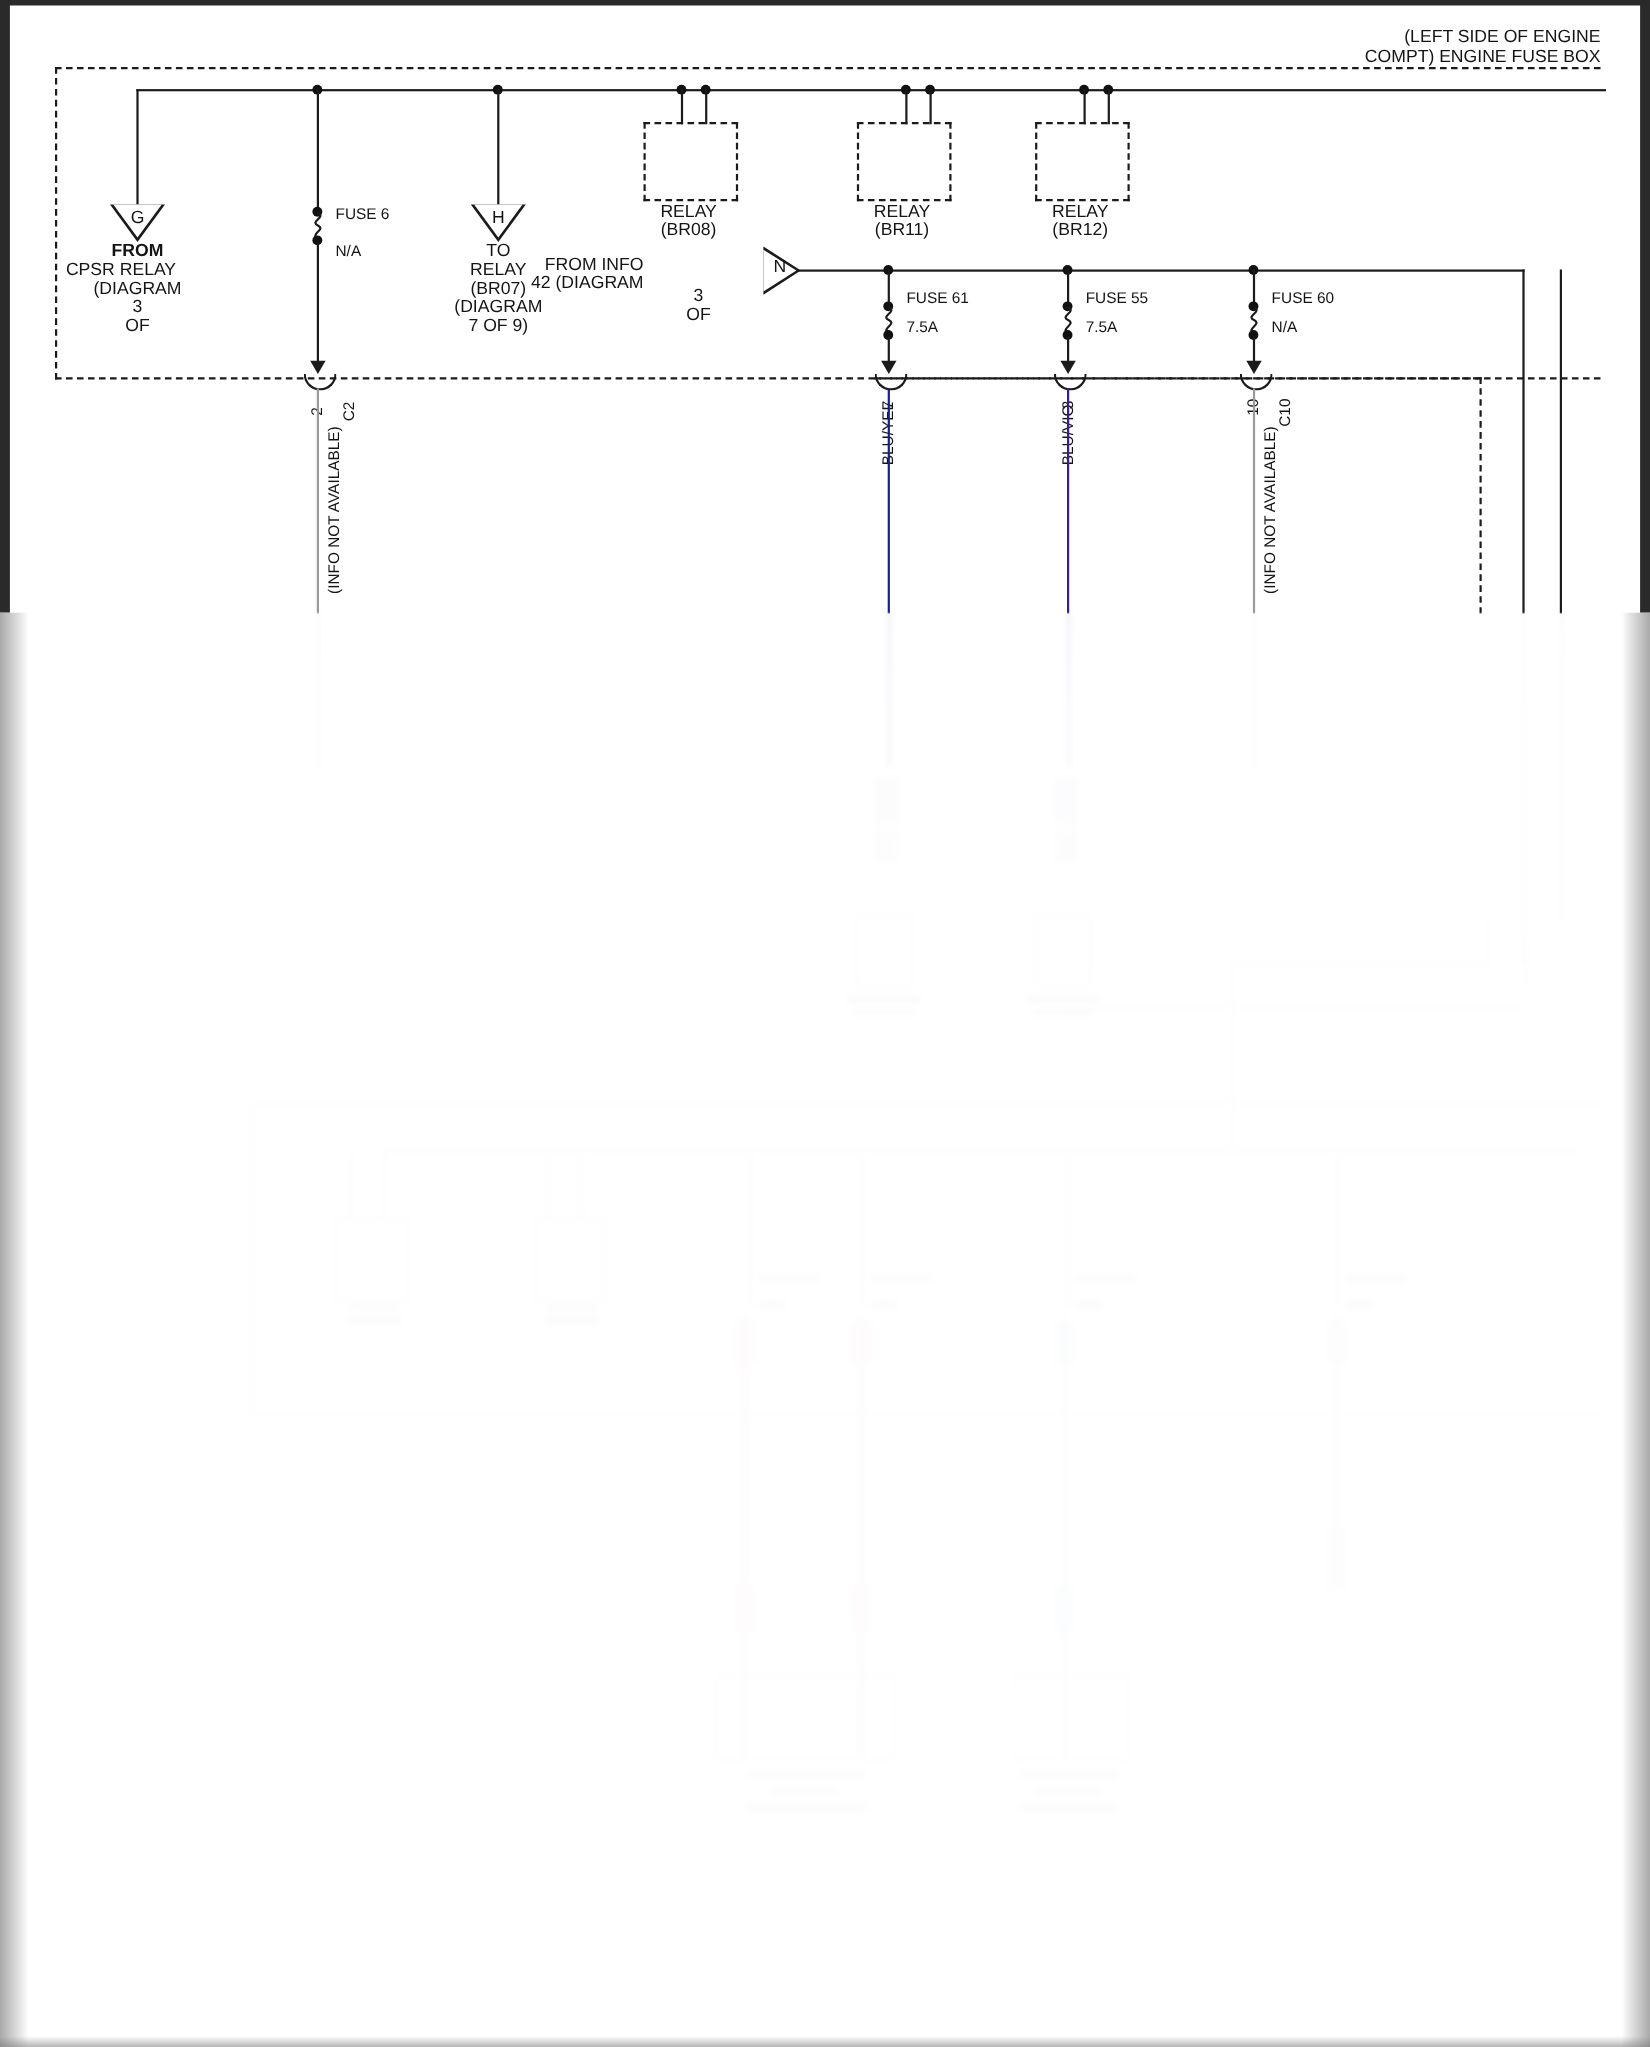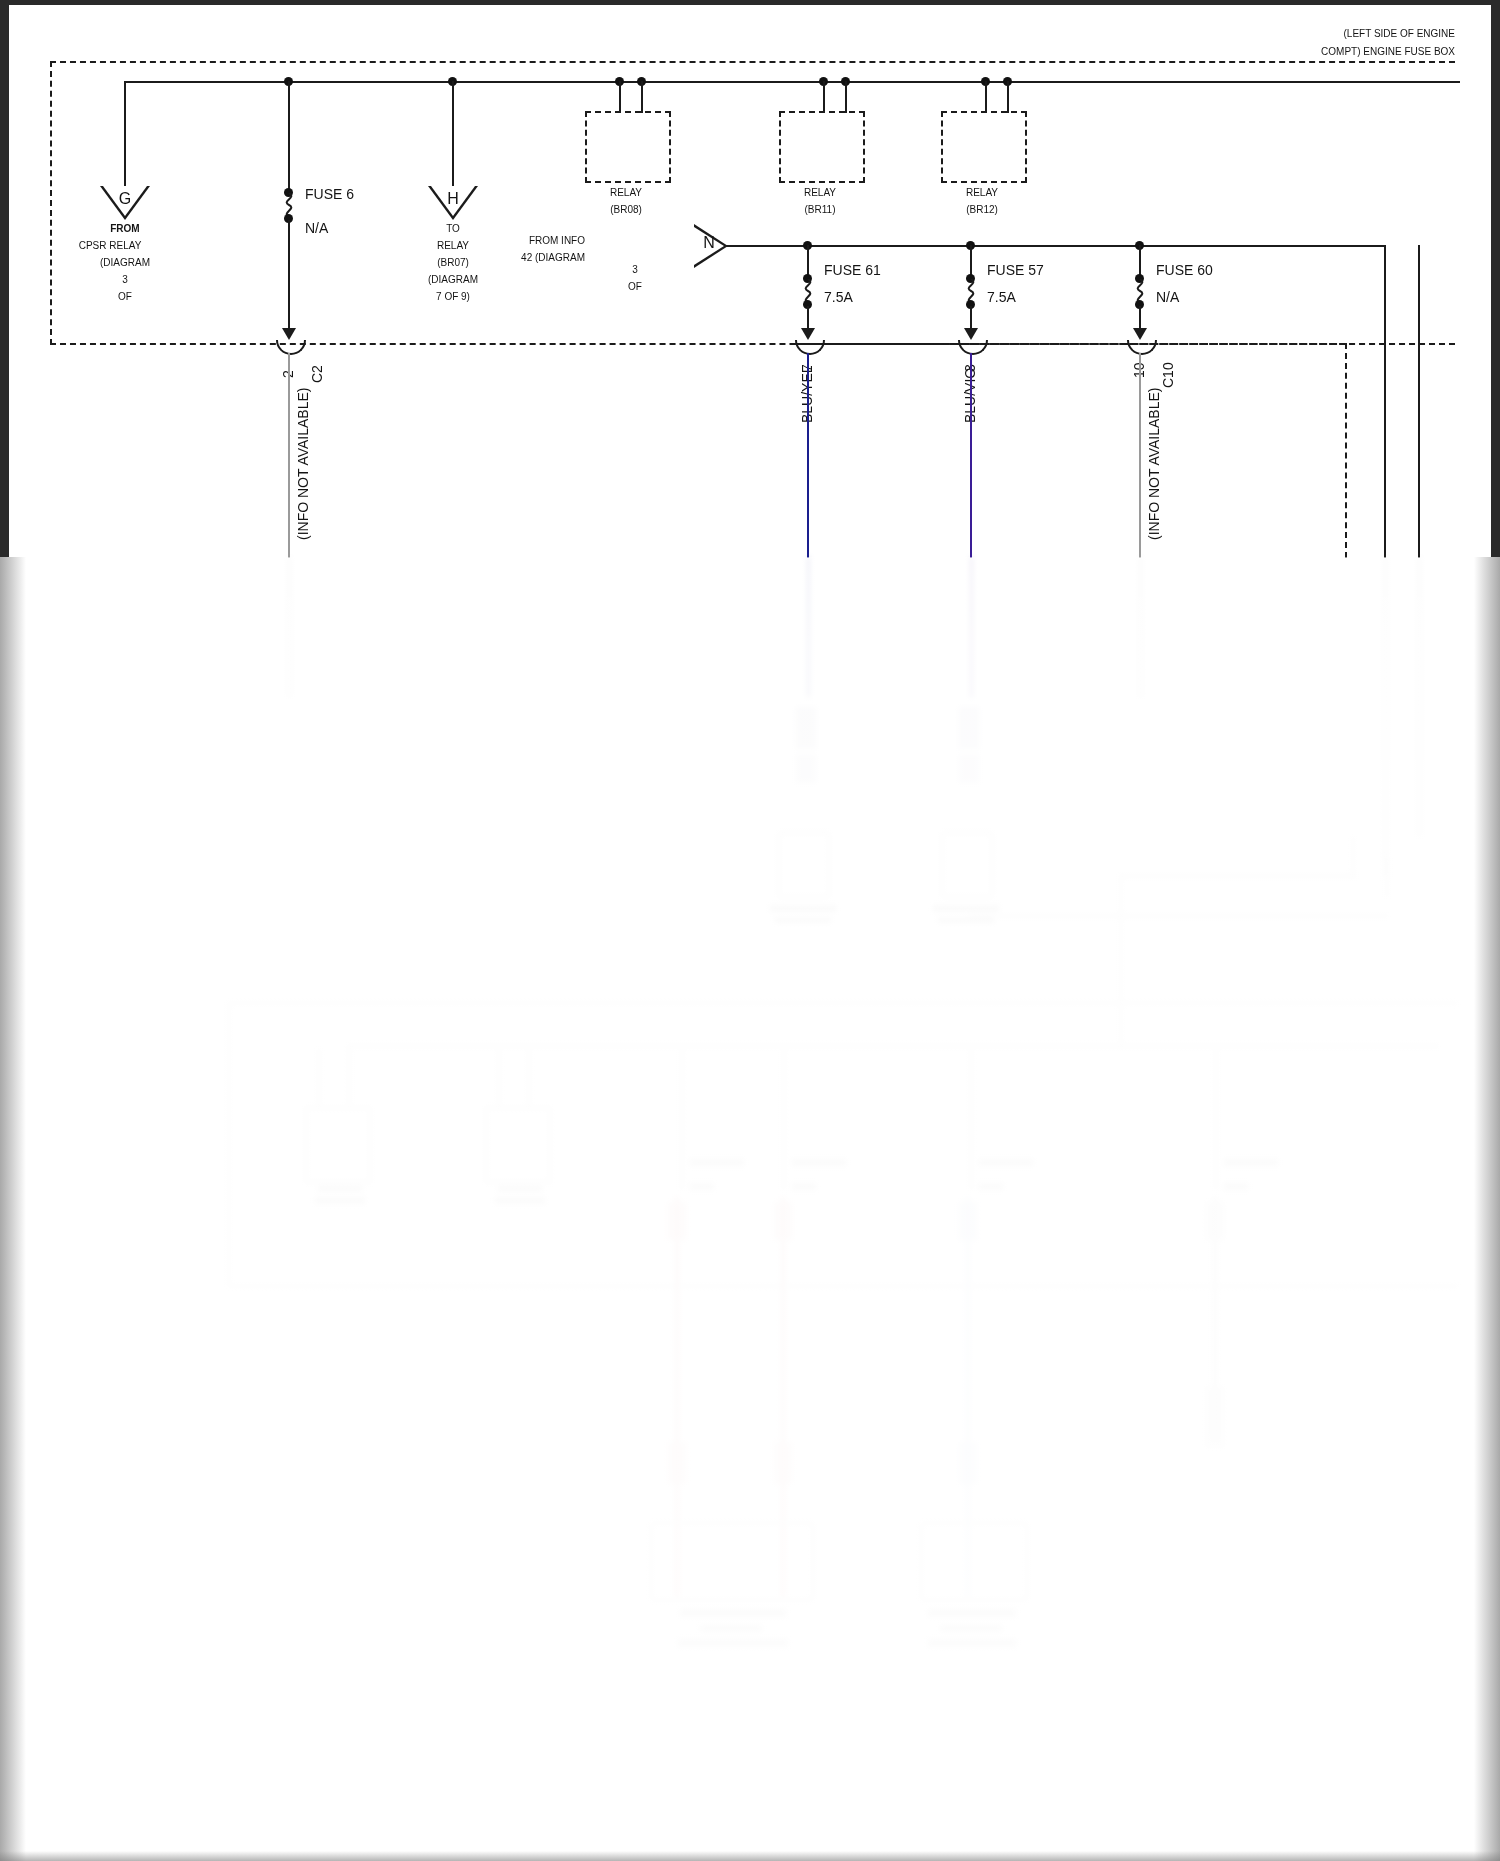--- a/index.html
+++ b/index.html
@@ -56,7 +56,7 @@
   .dashline-h{position:absolute;height:0;border-top:2px dashed #1b1b1b;}
   .dashline-v{position:absolute;width:0;border-left:2px dashed #1b1b1b;}
 
-  .lbl{position:absolute;font-size:10px;color:#141414;line-height:17px;white-space:pre;}
+  .lbl{position:absolute;font-size:16px;color:#141414;line-height:17px;white-space:pre;}
   .lbl.c{text-align:center;}
   .lbl.r{text-align:right;}
   .lbl.small{font-size:14px;}

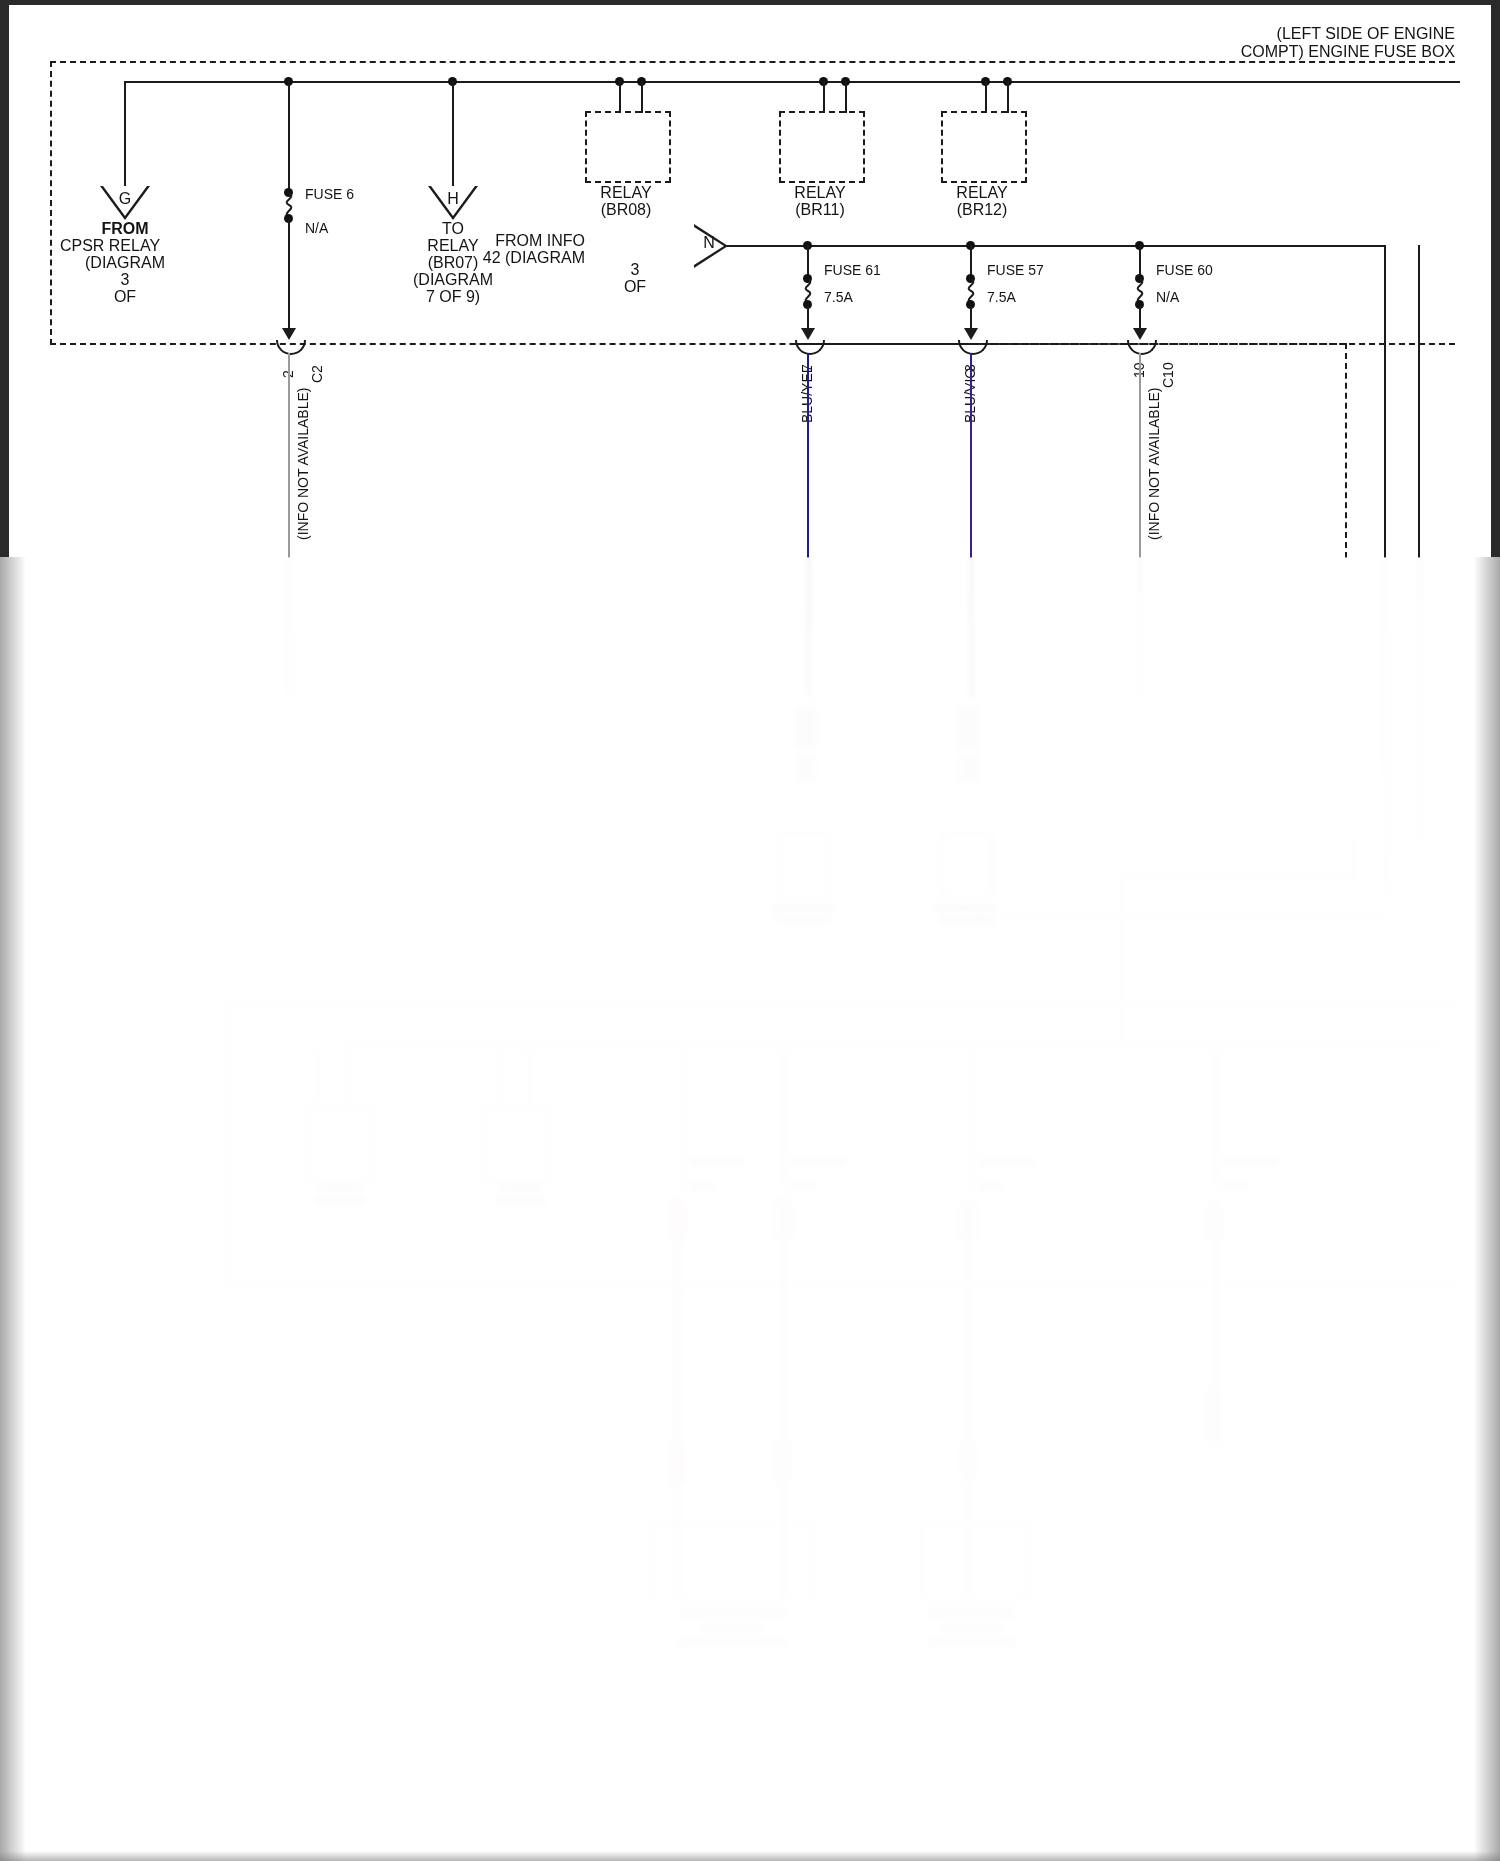--- a/index.html
+++ b/index.html
@@ -219,7 +219,7 @@
   <div class="wire v" style="left:970px;top:306px;height:24px;"></div>
   <div class="arrow-d" style="left:964px;top:328px;"></div>
   <div class="cup" style="left:958px;top:340px;"></div>
-  <div class="lbl small" style="left:987px;top:262px;">FUSE 57</div>
+  <div class="lbl small" style="left:987px;top:262px;">FUSE 55</div>
   <div class="lbl small" style="left:987px;top:289px;">7.5A</div>
   <div class="lbl vert small" style="left:962px;top:372px;">3</div>
   <div class="lbl vert small" style="left:962px;top:423px;">BLU/VIO</div>

